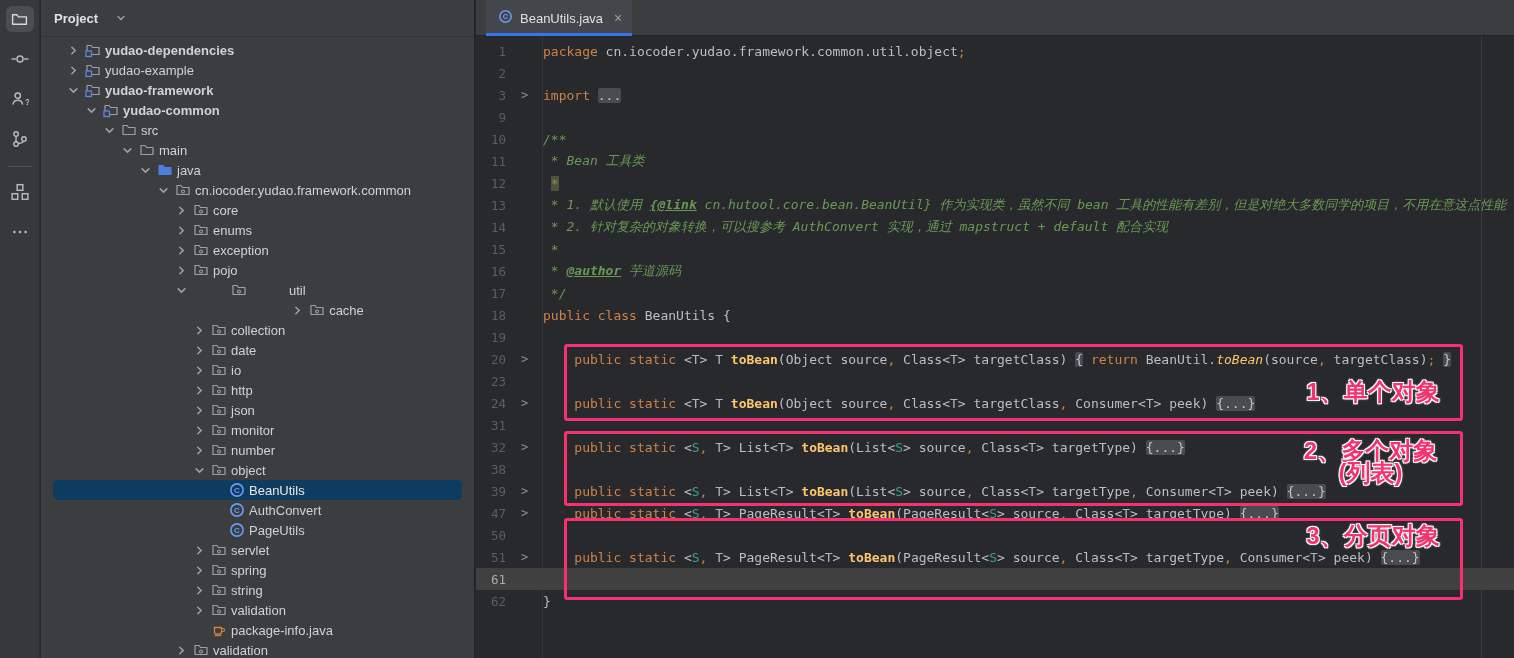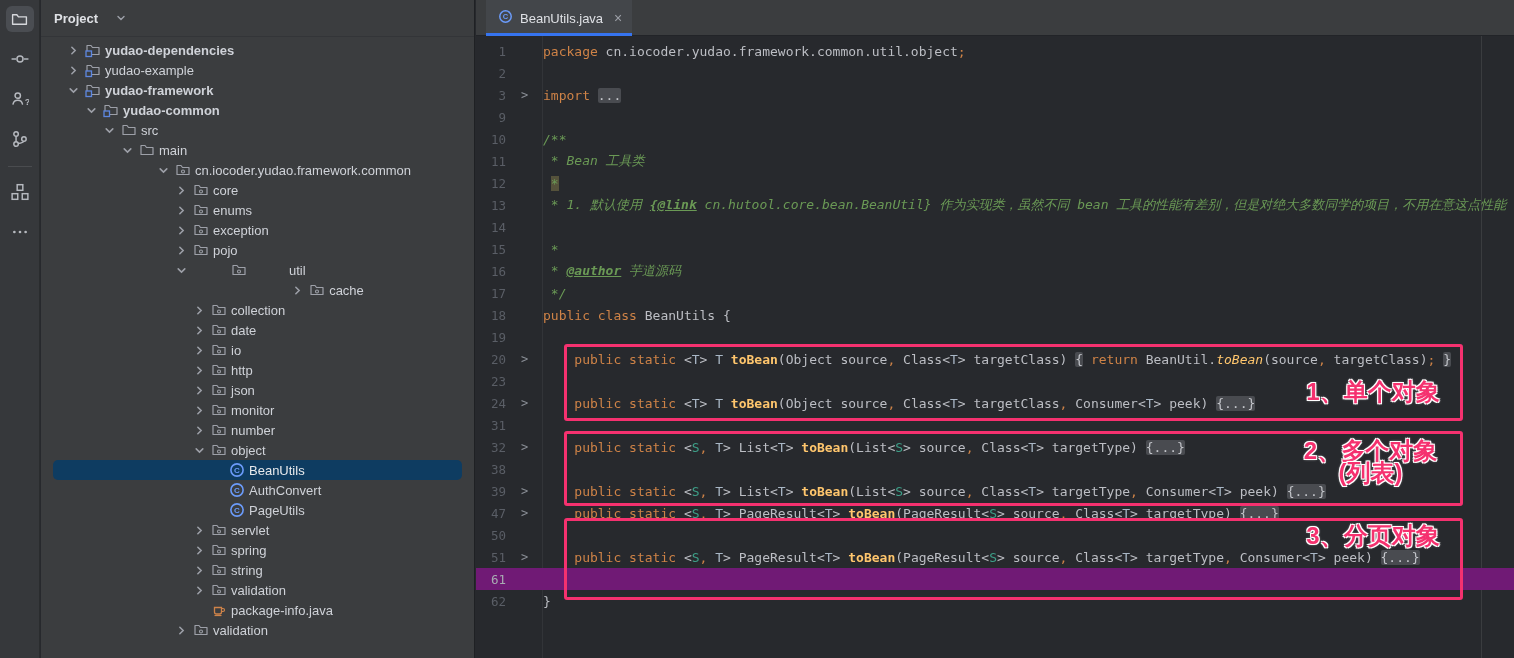--- a/index.html
+++ b/index.html
@@ -213,6 +213,19 @@
             </svg>
           </span>
           <span class="lbl">main</span>
+        </div>
+        <div class="trow" style="padding-left: 82px;">
+          <span class="slot">
+            <svg width="11" height="11" viewBox="0 0 10 10">
+              <polyline points="2,3.5 5,6.5 8,3.5" fill="none" stroke="currentColor" stroke-width="1.4" stroke-linecap="round"></polyline>
+            </svg>
+          </span>
+          <span class="slot">
+            <svg width="16" height="16" viewBox="0 0 16 16">
+              <path d="M2 3.5 h4 l1.5 2 h6.5 v7 h-12 z" fill="#4E7DE0" stroke="#4E7DE0" stroke-width="1.2" stroke-linejoin="round"></path>
+            </svg>
+          </span>
+          <span class="lbl">java</span>
         </div>
         <div class="trow" style="padding-left: 100px;">
           <span class="slot">

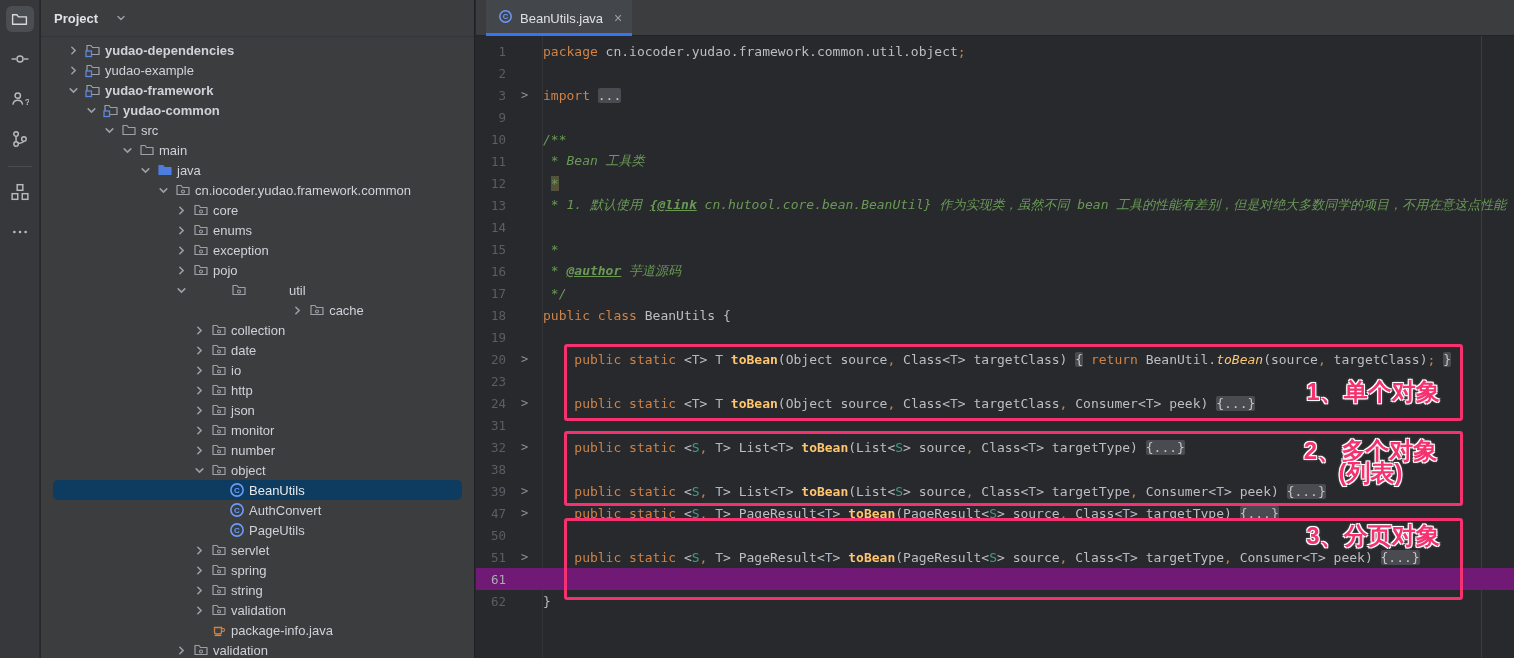--- a/index.html
+++ b/index.html
@@ -577,7 +577,7 @@
         <div class="erow"><span class="num">11</span><span class="foldslot"></span><span class="code"><span class="c"> * Bean 工具类</span></span></div>
         <div class="erow"><span class="num">12</span><span class="foldslot"></span><span class="code"><span class="c"> </span><span class="hl">*</span></span></div>
         <div class="erow"><span class="num">13</span><span class="foldslot"></span><span class="code"><span class="c"> * 1. 默认使用 </span><span class="cb">{@link</span><span class="c"> cn.hutool.core.bean.BeanUtil} 作为实现类，虽然不同 bean 工具的性能有差别，但是对绝大多数同学的项目，不用在意这点性能</span></span></div>
-        <div class="erow"><span class="num">14</span><span class="foldslot"></span></div>
+        <div class="erow"><span class="num">14</span><span class="foldslot"></span><span class="code"><span class="c"> * 2. 针对复杂的对象转换，可以搜参考 AuthConvert 实现，通过 mapstruct + default 配合实现</span></span></div>
         <div class="erow"><span class="num">15</span><span class="foldslot"></span><span class="code"><span class="c"> *</span></span></div>
         <div class="erow"><span class="num">16</span><span class="foldslot"></span><span class="code"><span class="c"> * </span><span class="cb">@author</span><span class="c"> 芋道源码</span></span></div>
         <div class="erow"><span class="num">17</span><span class="foldslot"></span><span class="code"><span class="c"> */</span></span></div>

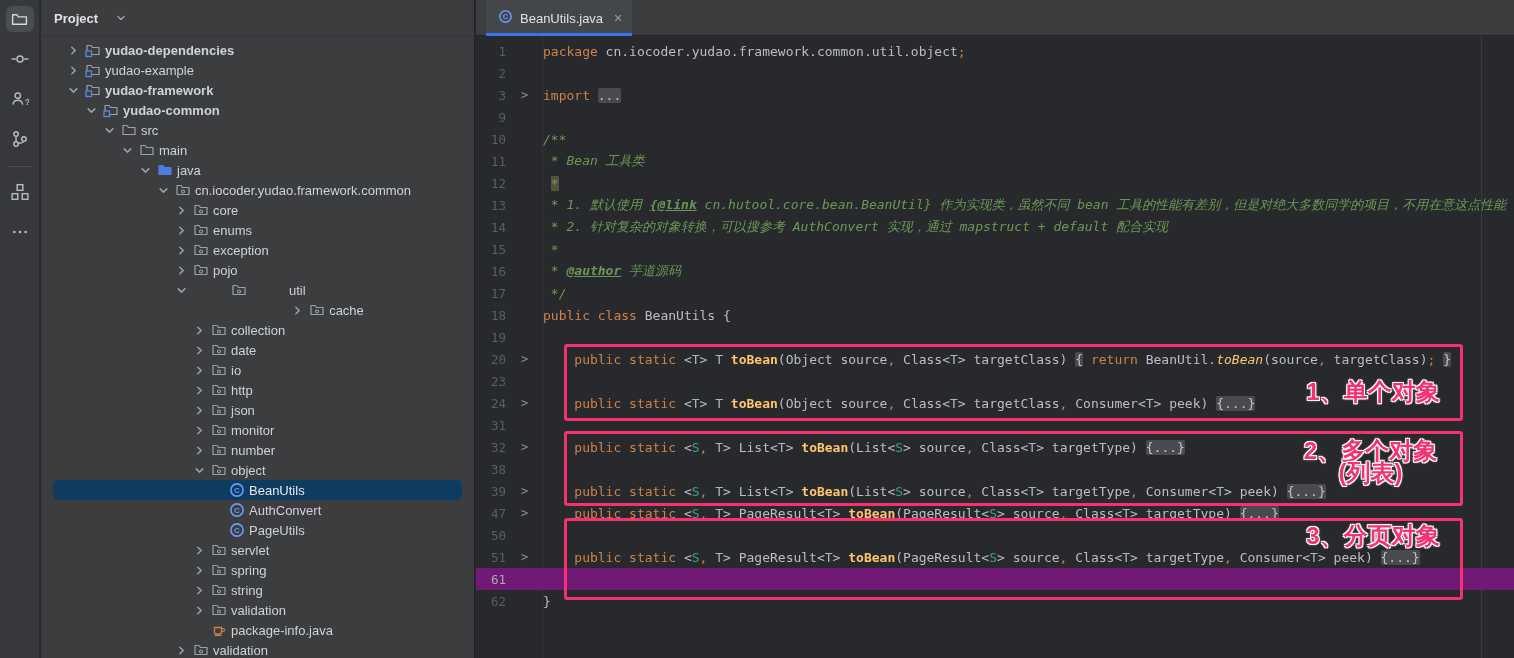--- a/index.html
+++ b/index.html
@@ -38,7 +38,7 @@
   .editor-content { position:absolute; inset:0; padding-top:4px; }
   .erow { height:22px; display:flex; align-items:center; white-space:pre;
           font-family:"DejaVu Sans Mono", monospace; font-size:13px; }
-  .erow.caret { background:#701a75; }
+  .erow.caret { background:#404040; }
   .num { width:30px; min-width:30px; text-align:right; color:#5A5E66; font-size:12.5px; }
   .foldslot { width:37px; min-width:37px; text-align:center; color:#8A8E96; font-size:12px; }
   .code { padding-left:0; }

